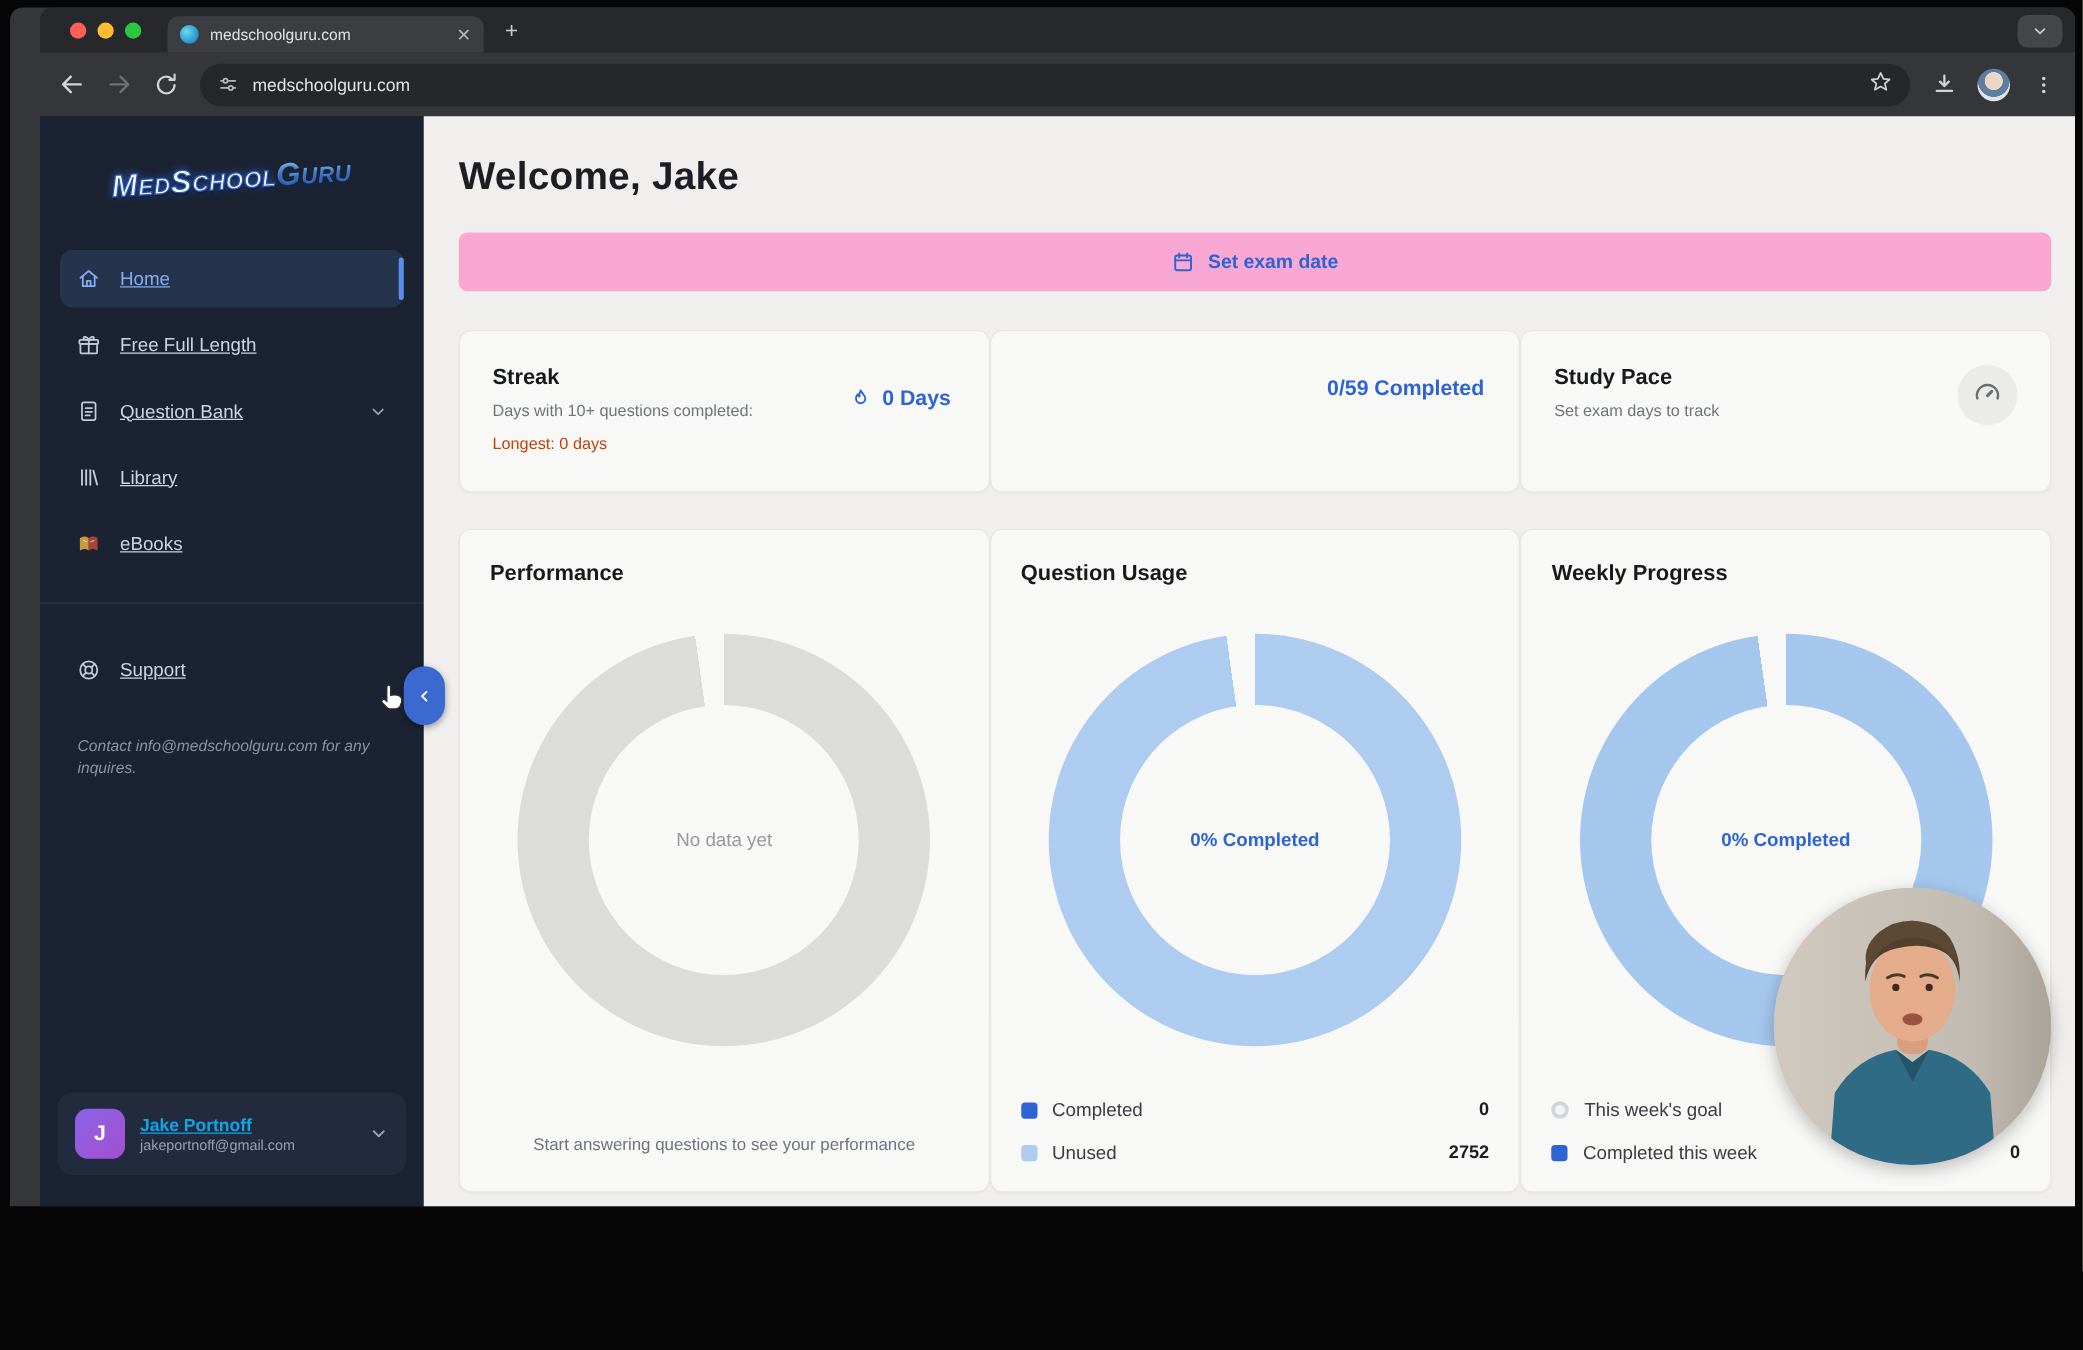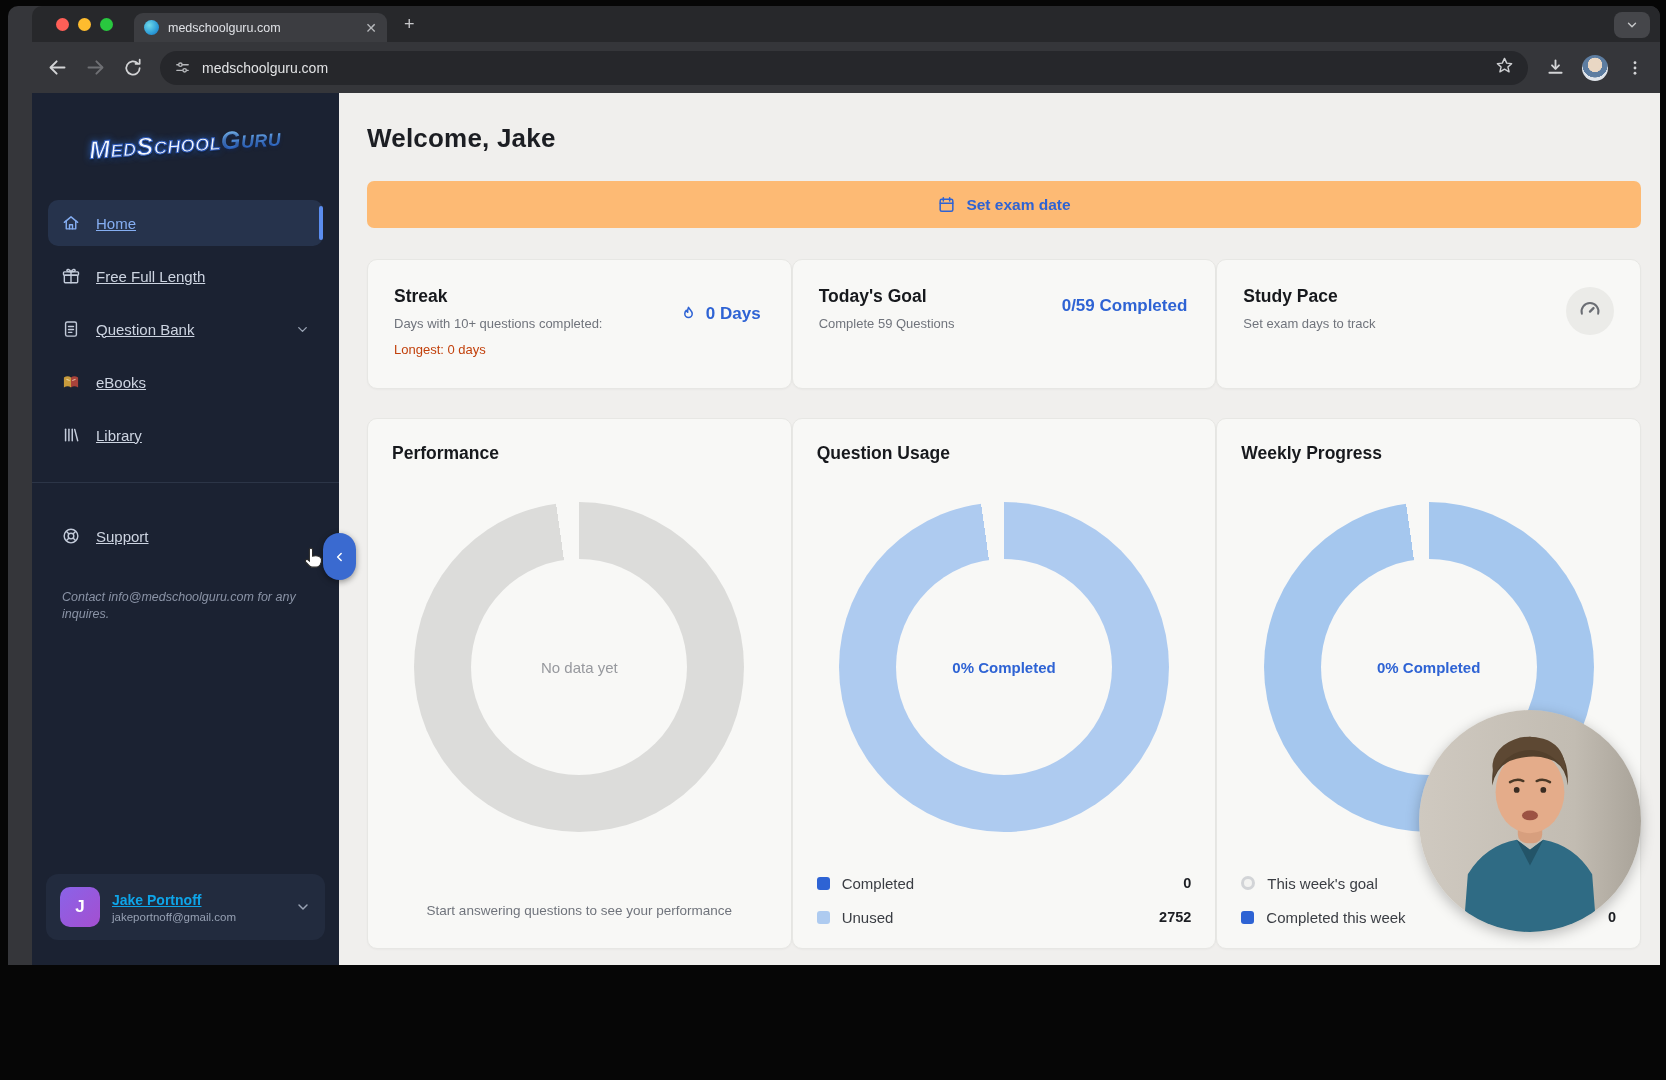--- a/index.html
+++ b/index.html
@@ -66,7 +66,7 @@
 
   
   .main { position:relative; flex:1; background:#f0efed; overflow:hidden; }
-  .welcome { margin:30px 19px 0 28px; font-size:26px; font-weight:700; color:#1c1e23; letter-spacing:.2px; }
+  .welcome { margin:30px 19px 0 28px; font-size:31px; font-weight:700; color:#1c1e23; letter-spacing:.2px; }
   .banner { margin:27px 19px 0 28px; height:47px; background:#fdba74; border-radius:7px; display:flex;
             align-items:center; justify-content:center; gap:10px; color:#2e63d4; font-size:15.5px; font-weight:600; }
   .row { display:grid; grid-template-columns:repeat(3,1fr); gap:0; margin:0 19px 0 28px; }

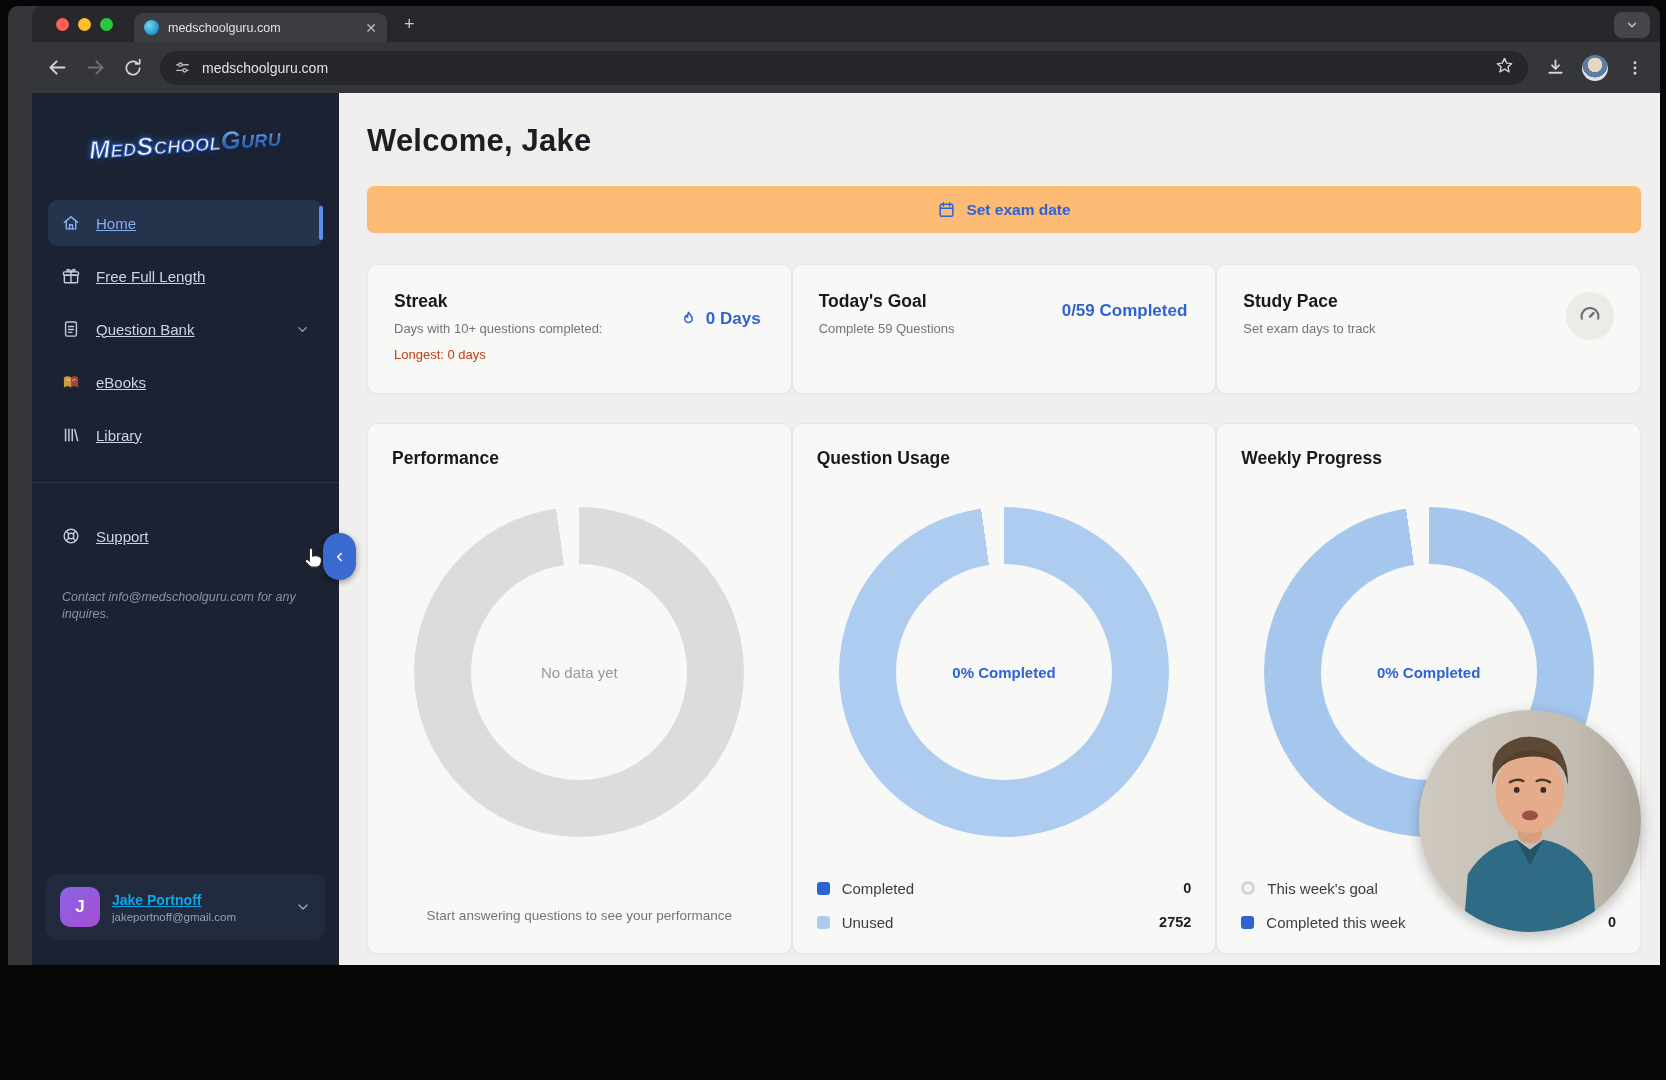--- a/index.html
+++ b/index.html
@@ -67,7 +67,7 @@
   
   .main { position:relative; flex:1; background:#f0efed; overflow:hidden; }
   .welcome { margin:30px 19px 0 28px; font-size:31px; font-weight:700; color:#1c1e23; letter-spacing:.2px; }
-  .banner { margin:27px 19px 0 28px; height:47px; background:#fdba74; border-radius:7px; display:flex;
+  .banner { margin:27px 19px 0 28px; height:47px; background:#f9a8d4; border-radius:7px; display:flex;
             align-items:center; justify-content:center; gap:10px; color:#2e63d4; font-size:15.5px; font-weight:600; }
   .row { display:grid; grid-template-columns:repeat(3,1fr); gap:0; margin:0 19px 0 28px; }
   .row1 { margin-top:31px; height:130px; }

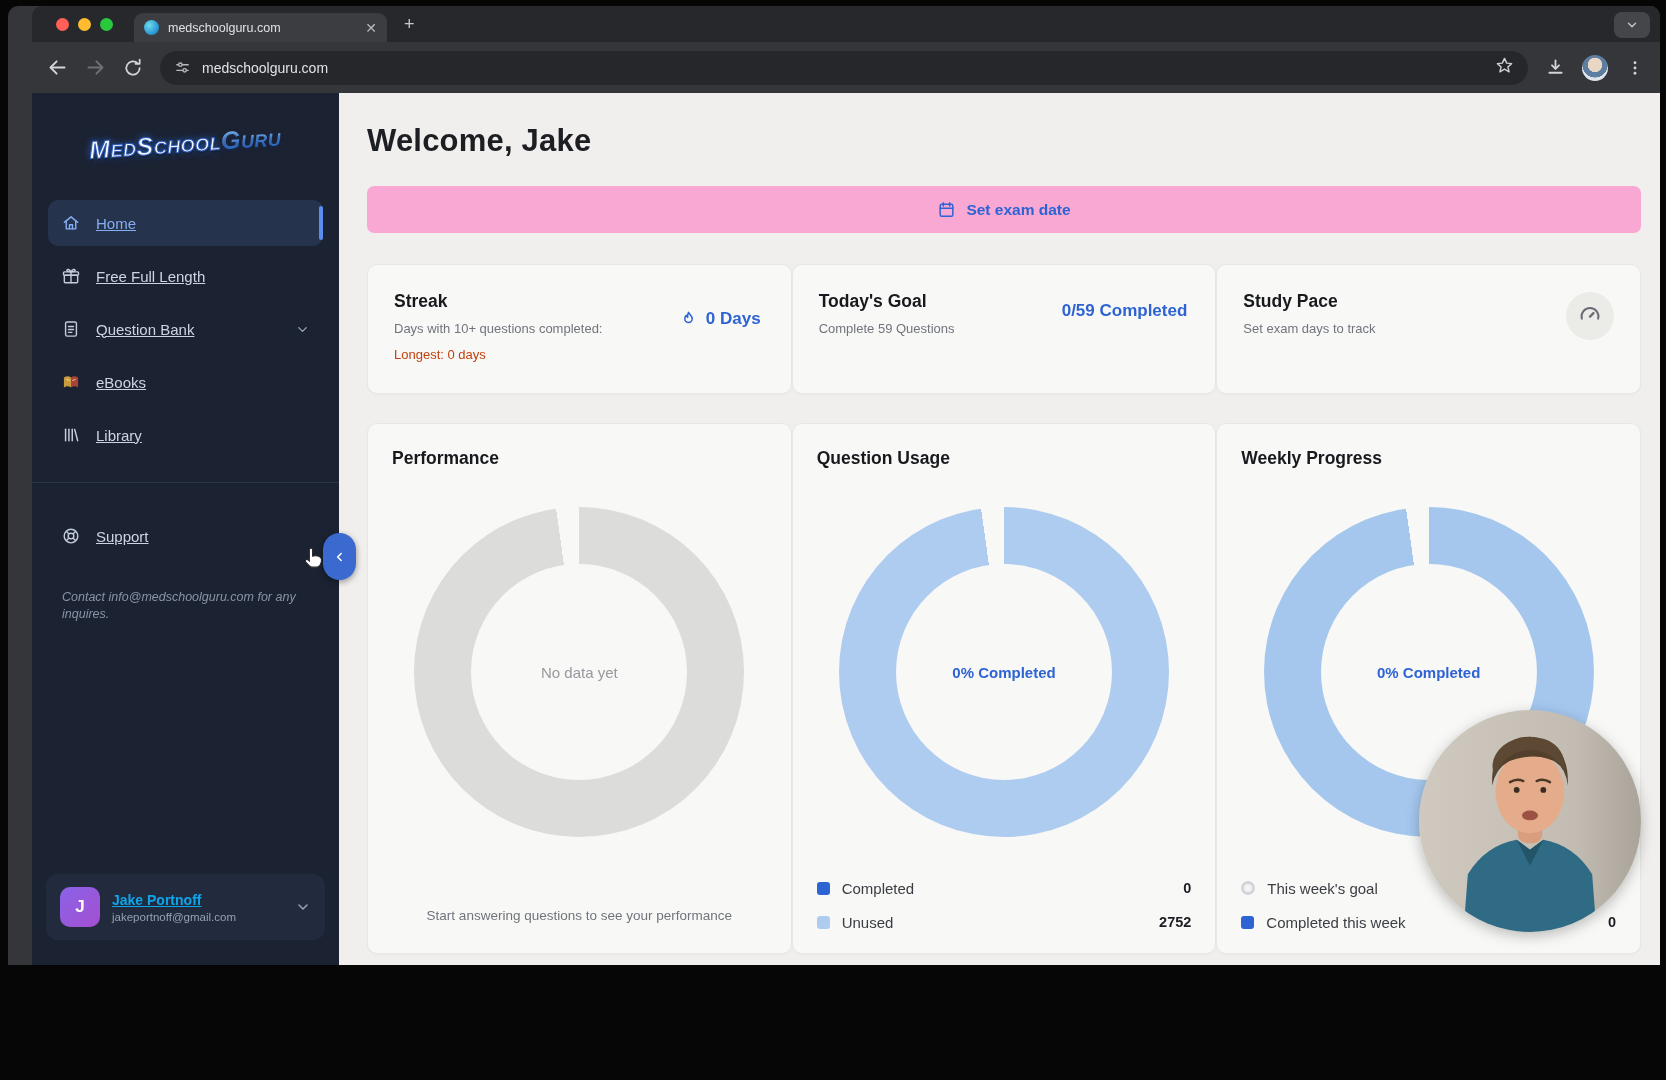--- a/index.html
+++ b/index.html
@@ -305,10 +305,6 @@
         </div>
 
         <div class="card">
-          <div class="stat-body">
-            <div class="card-title">Today's Goal</div>
-            <div class="stat-sub">Complete 59 Questions</div>
-          </div>
           <div class="goal-value">0/59 Completed</div>
         </div>
 

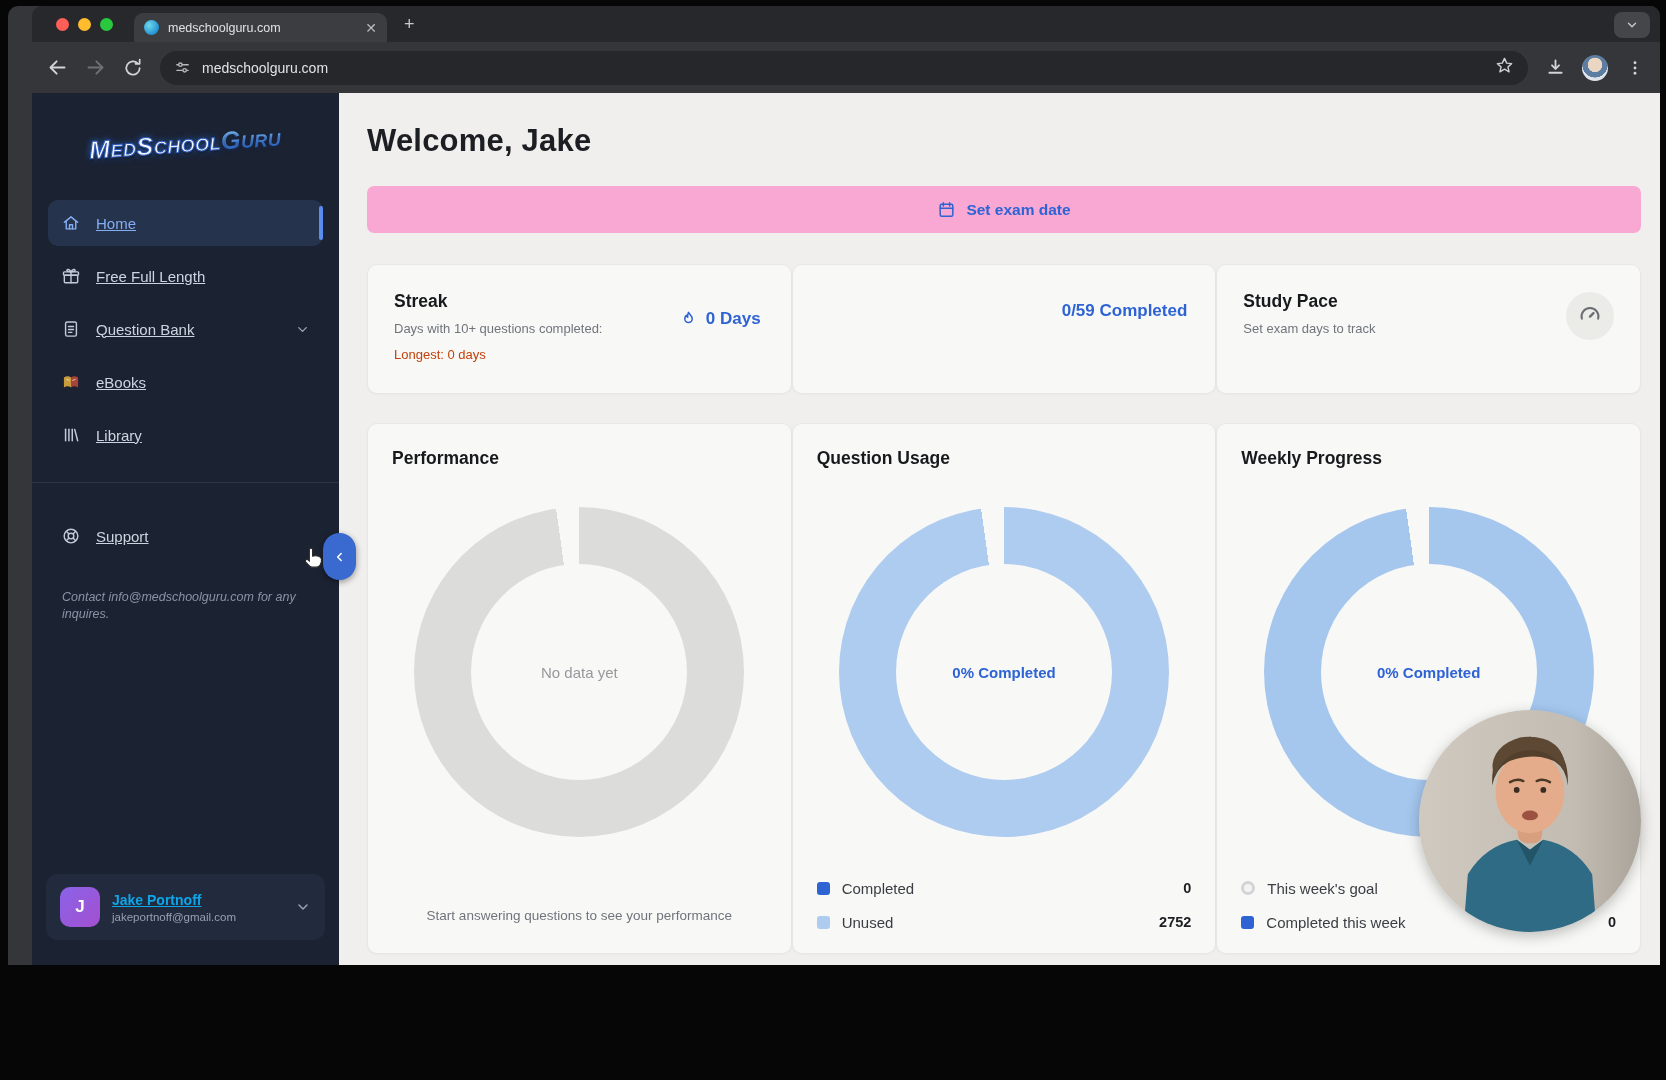--- a/index.html
+++ b/index.html
@@ -224,14 +224,6 @@
             </svg>
         </div>
         <div class="nav-item">
-          <svg class="nav-icon" width="20" height="20" viewBox="0 0 24 24">
-              <path d="M3.5 6.5c3-2 6-2 8.5 0v12c-2.5-2-5.5-2-8.5 0z" fill="#c89b3c"></path>
-              <path d="M20.5 6.5c-3-2-6-2-8.5 0v12c2.5-2 5.5-2 8.5 0z" fill="#a8423a"></path>
-              <path d="M7 9l3 1M14 10l3-1" stroke="#f2e3bf" stroke-width="1" stroke-linecap="round"></path>
-            </svg>
-          <span>eBooks</span>
-        </div>
-        <div class="nav-item">
           <svg class="nav-icon" width="20" height="20" viewBox="0 0 24 24" fill="none" stroke="#c3cbda" stroke-width="1.8" stroke-linecap="round">
               <line x1="5.5" y1="5" x2="5.5" y2="19"></line>
               <line x1="9.5" y1="5" x2="9.5" y2="19"></line>
@@ -239,6 +231,14 @@
               <line x1="16.5" y1="5.5" x2="20" y2="18.8"></line>
             </svg>
           <span>Library</span>
+        </div>
+        <div class="nav-item">
+          <svg class="nav-icon" width="20" height="20" viewBox="0 0 24 24">
+              <path d="M3.5 6.5c3-2 6-2 8.5 0v12c-2.5-2-5.5-2-8.5 0z" fill="#c89b3c"></path>
+              <path d="M20.5 6.5c-3-2-6-2-8.5 0v12c2.5-2 5.5-2 8.5 0z" fill="#a8423a"></path>
+              <path d="M7 9l3 1M14 10l3-1" stroke="#f2e3bf" stroke-width="1" stroke-linecap="round"></path>
+            </svg>
+          <span>eBooks</span>
         </div>
 
         <div class="divider"></div>

